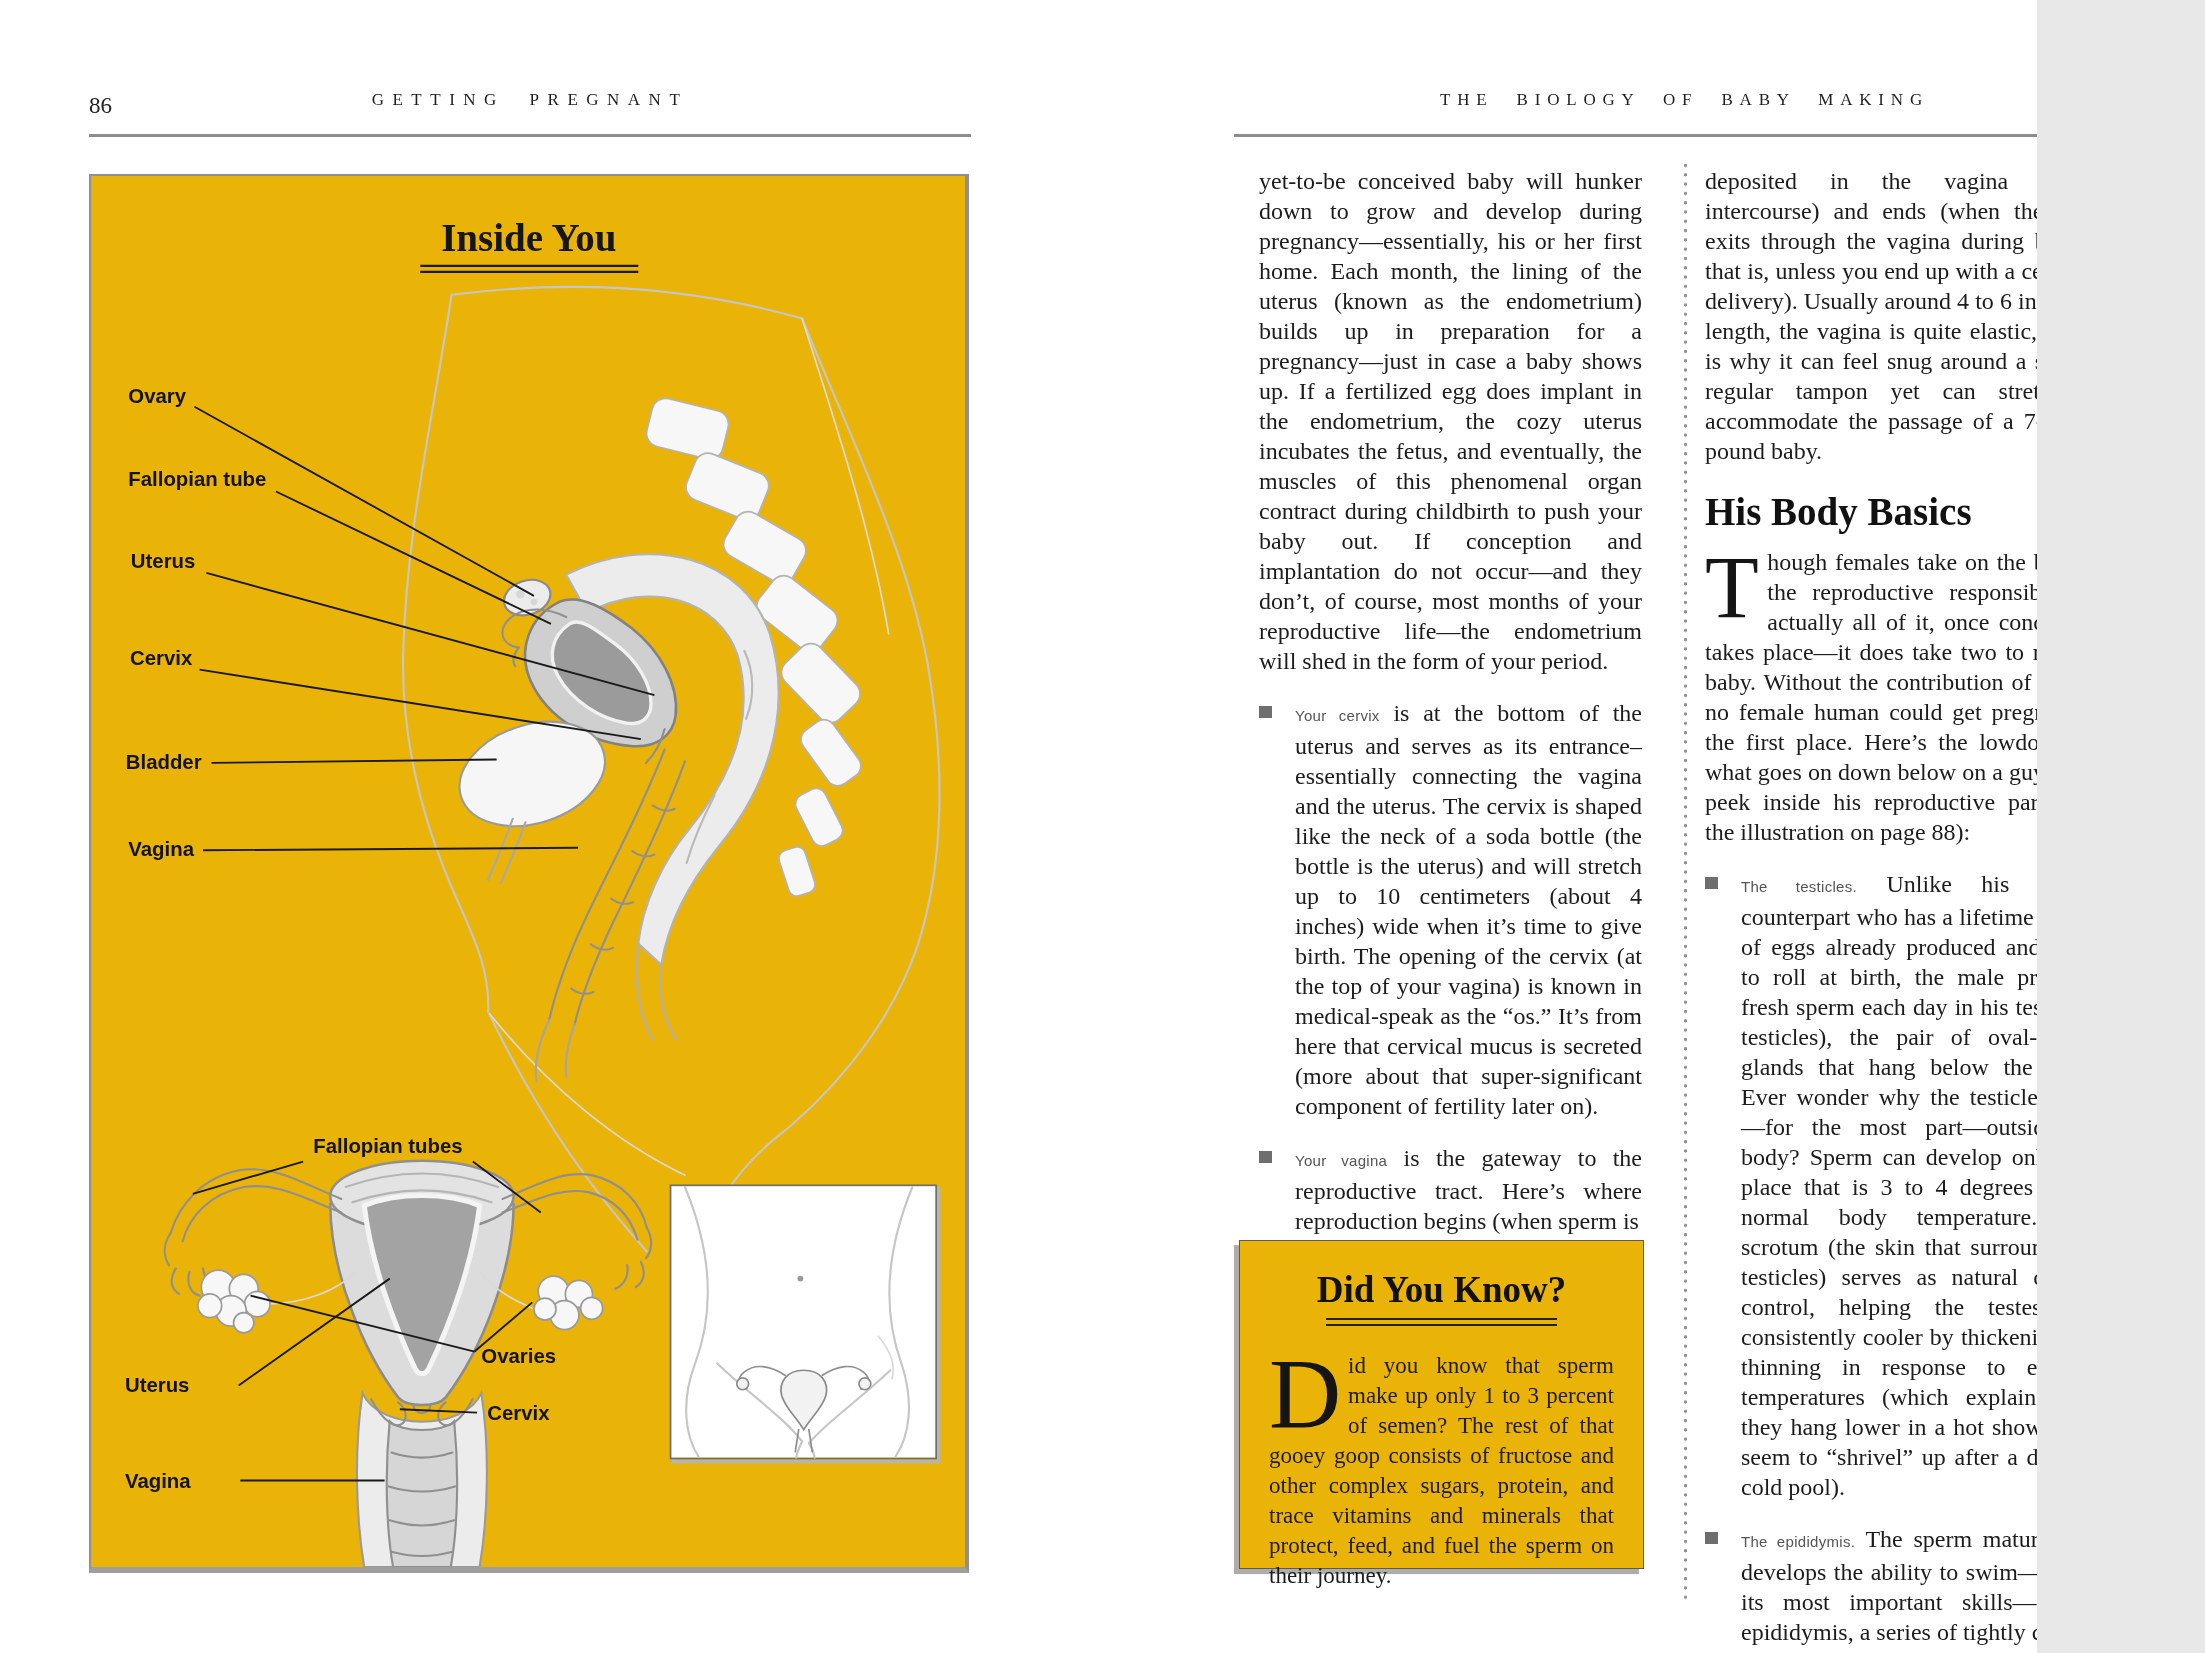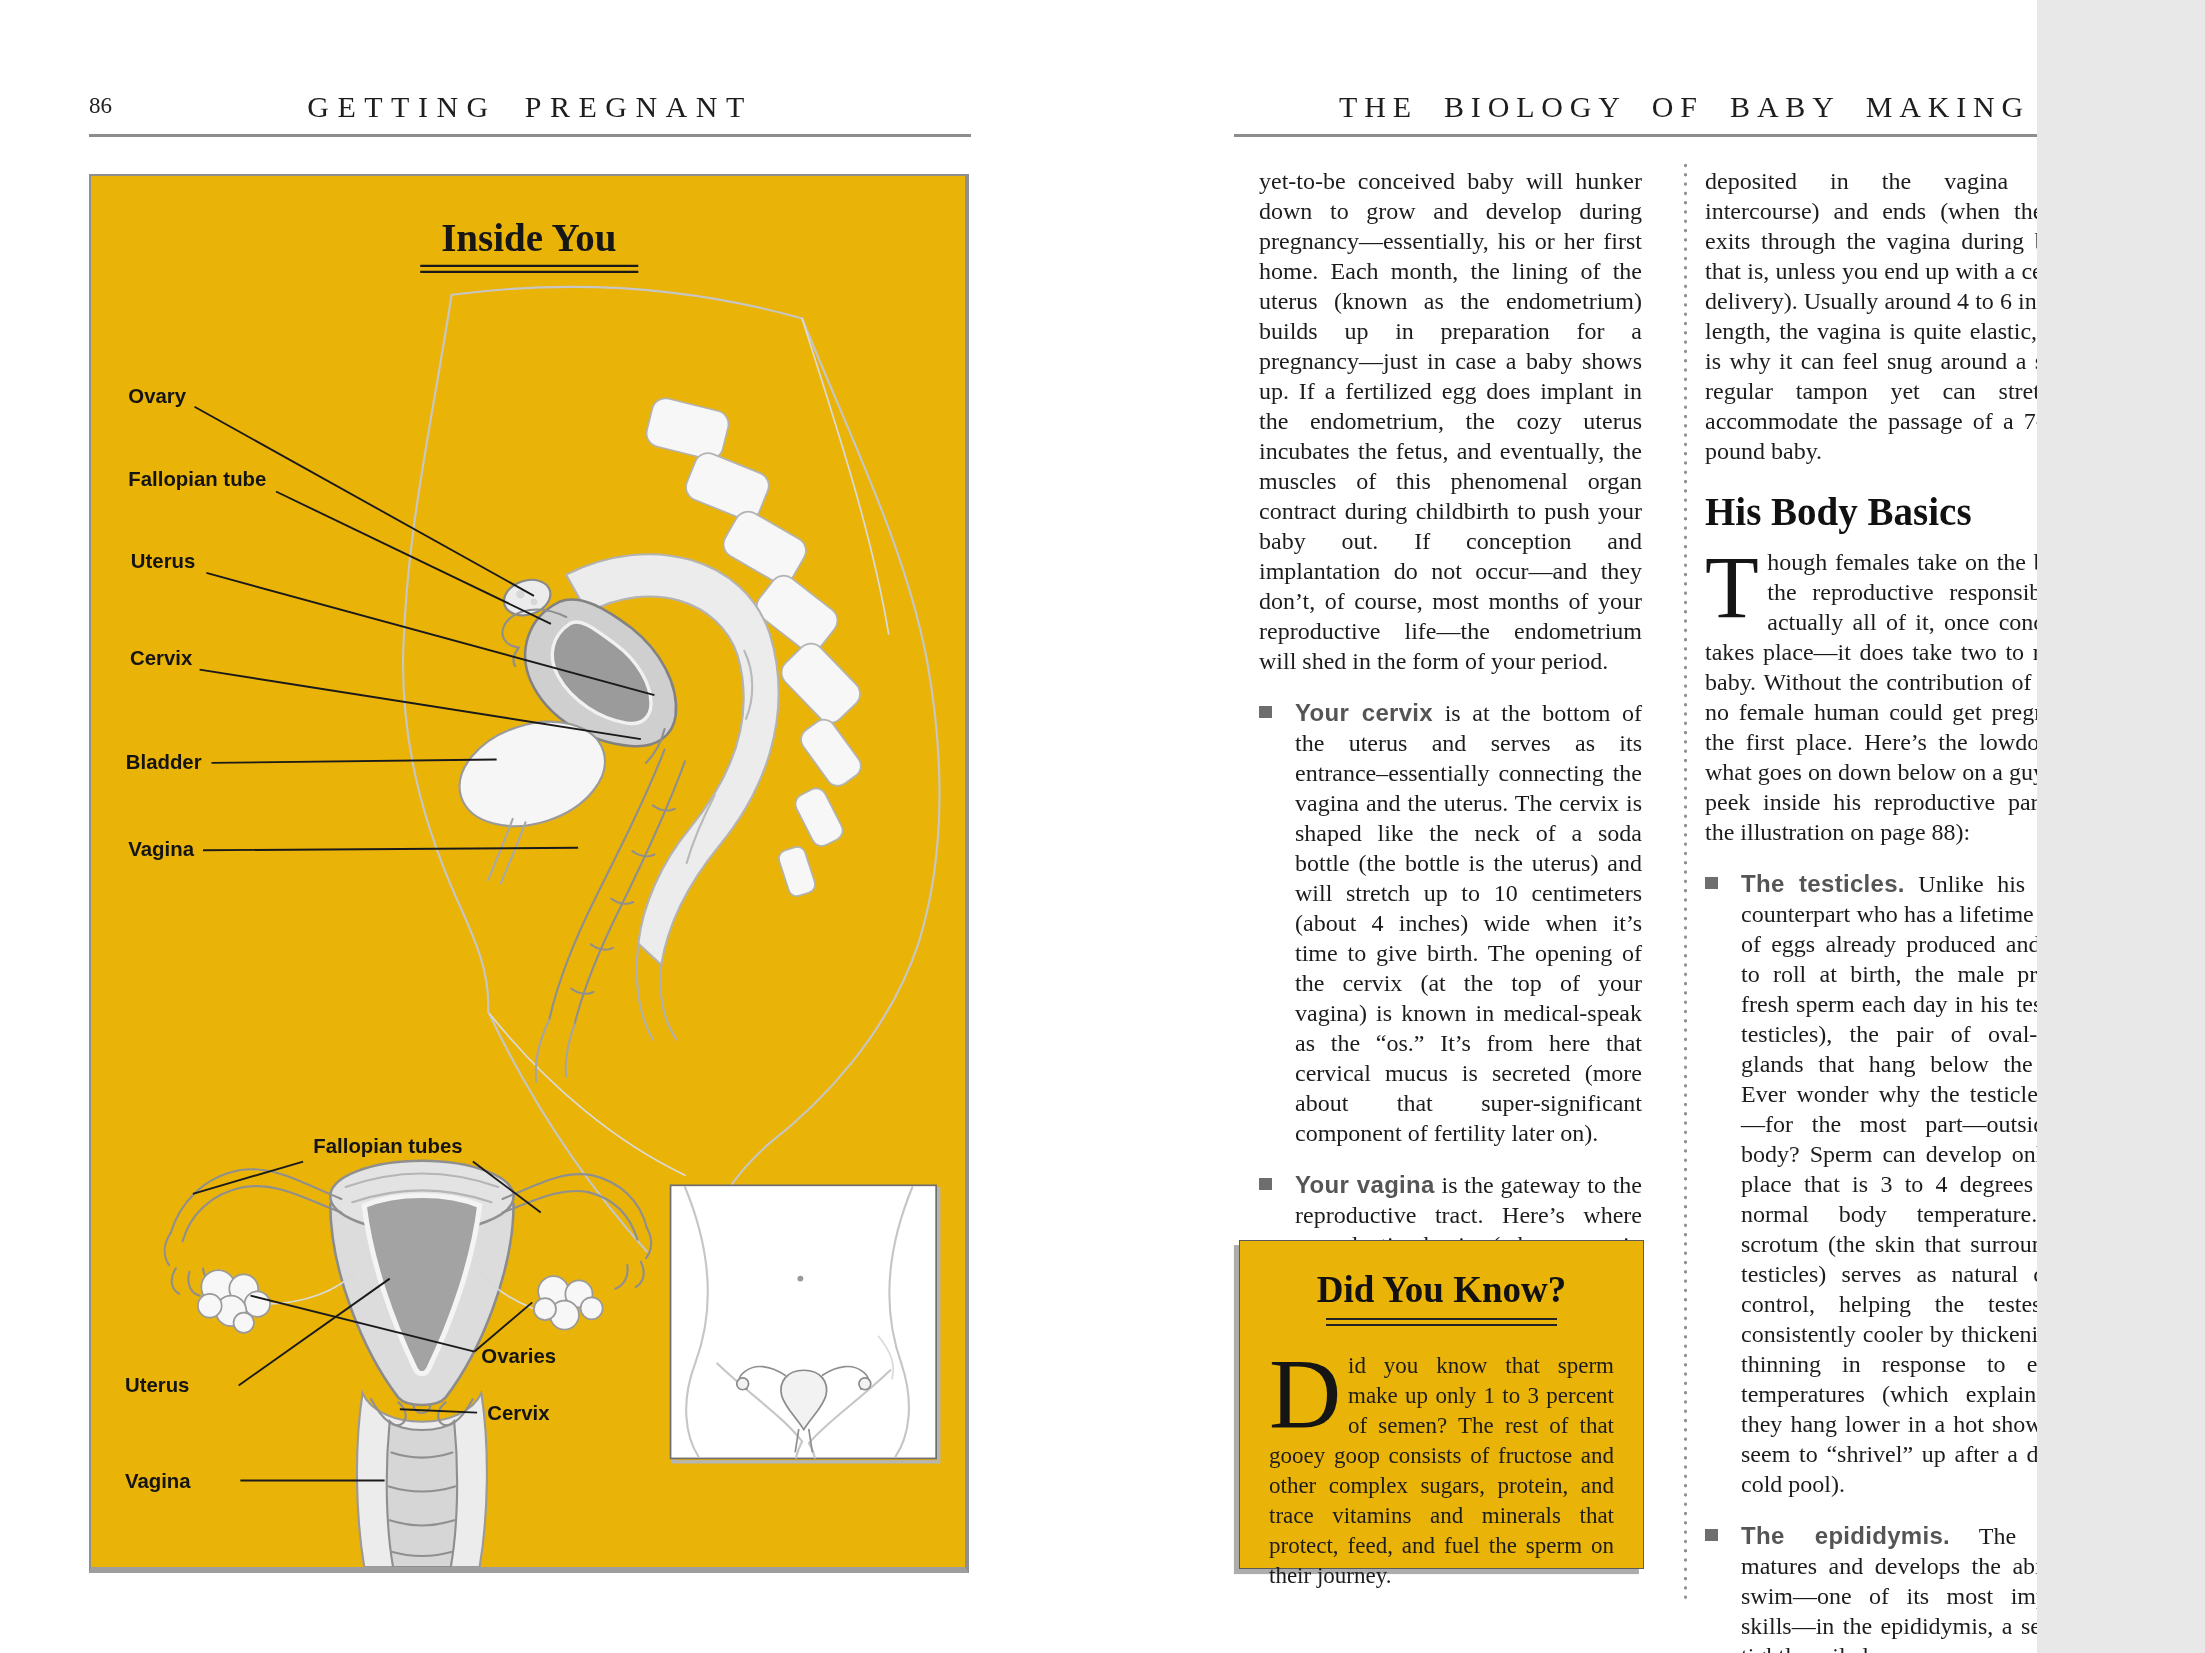--- a/index.html
+++ b/index.html
@@ -7,7 +7,7 @@
           font-family:"Liberation Serif",serif;color:#1c1c1c;}
   
   .pagenum{position:absolute;font-size:23px;color:#222;}
-  .runhead{position:absolute;text-align:center;font-size:30px;letter-spacing:8.5px;word-spacing:12px;color:#1e1e1e;}
+  .runhead{position:absolute;text-align:center;font-size:17px;letter-spacing:8.5px;word-spacing:12px;color:#1e1e1e;}
   .headrule{position:absolute;height:2.5px;background:#8d8d8d;}
   
   .figbox{position:absolute;left:89px;top:174px;width:880px;height:1399px;box-sizing:border-box;

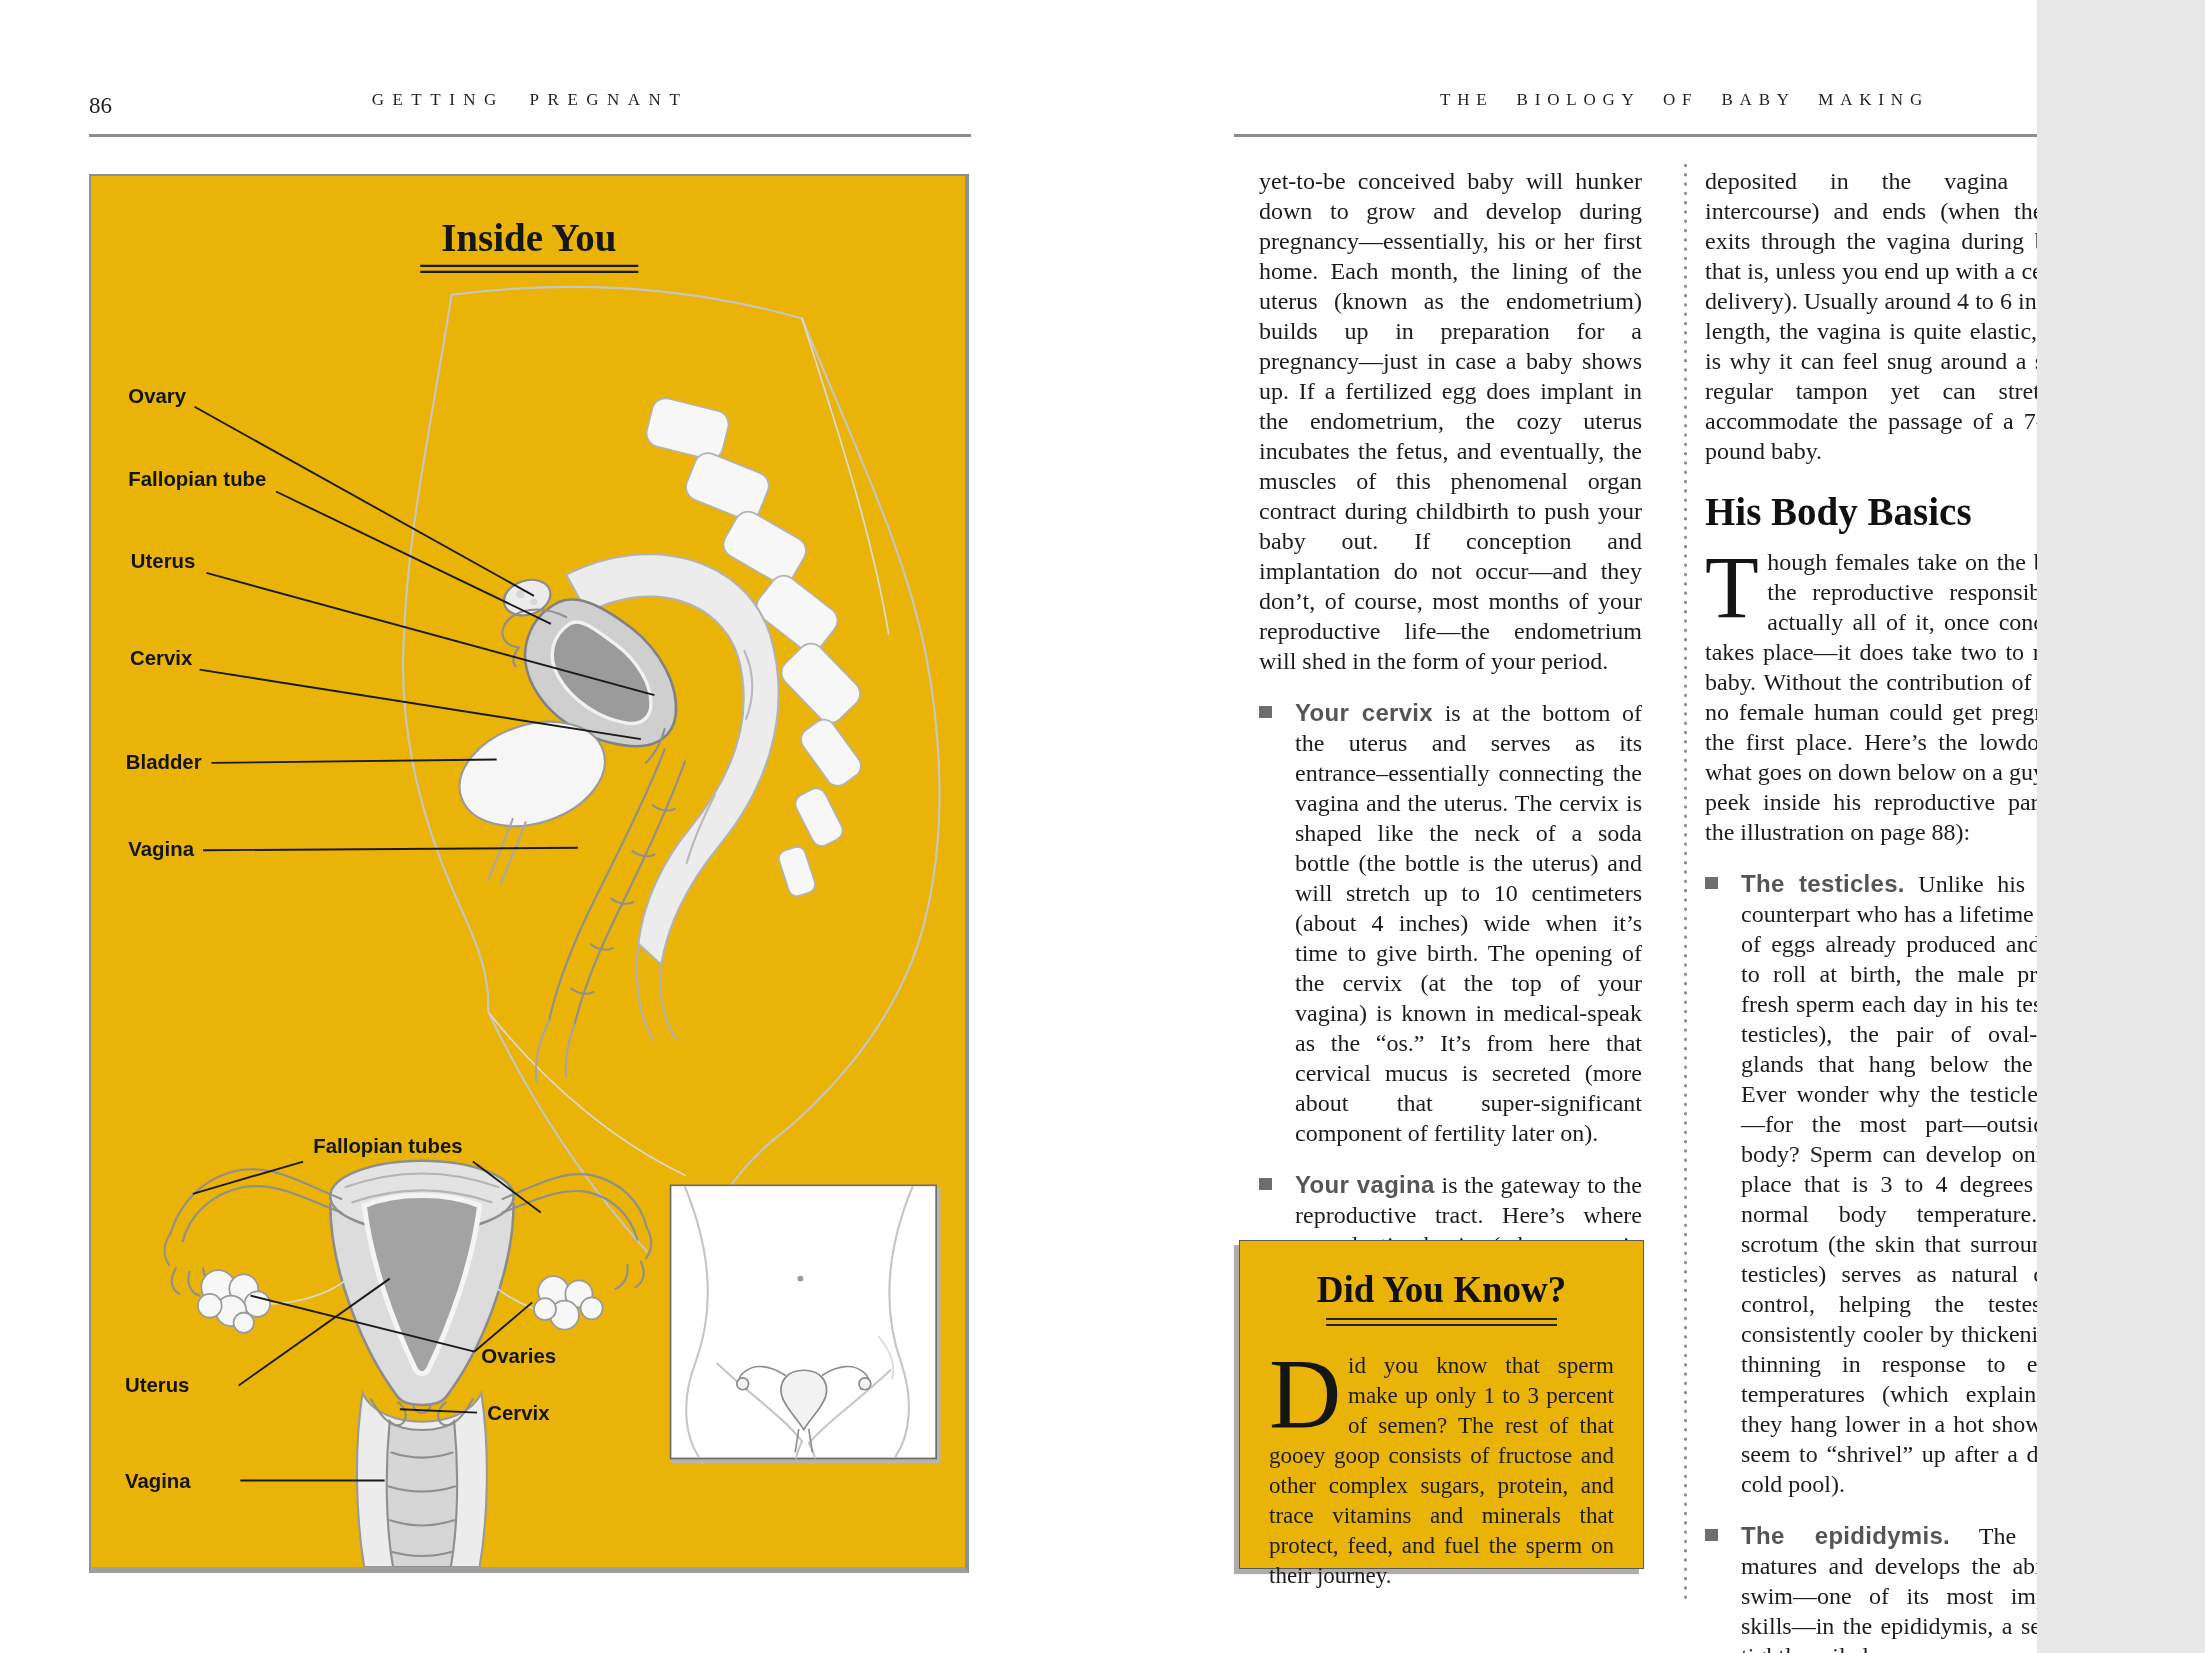--- a/index.html
+++ b/index.html
@@ -27,7 +27,7 @@
   .col p{margin:0;}
   .bullet{position:relative;margin-top:22px;padding-left:36px;}
   .bullet .sq{position:absolute;left:0;top:7.6px;width:12.7px;height:12.7px;background:#6e6e6e;}
-  .lead{font-family:"Liberation Sans",sans-serif;font-weight:bold;color:#555;font-size:24px;letter-spacing:0.3px;}
+  .lead{font-family:"Liberation Sans",sans-serif;font-weight:normal;color:#555;font-size:15px;letter-spacing:0.3px;}
   .subhead{font-family:Liberation Serif, serif;font-weight:bold;font-size:39px;line-height:42px;
            text-align:left;margin:25.4px 0 13.6px 0;color:#111;}
   .dropcap{float:left;font-size:88px;line-height:68px;padding:6.8px 8.5px 0 0;color:#151515;}

